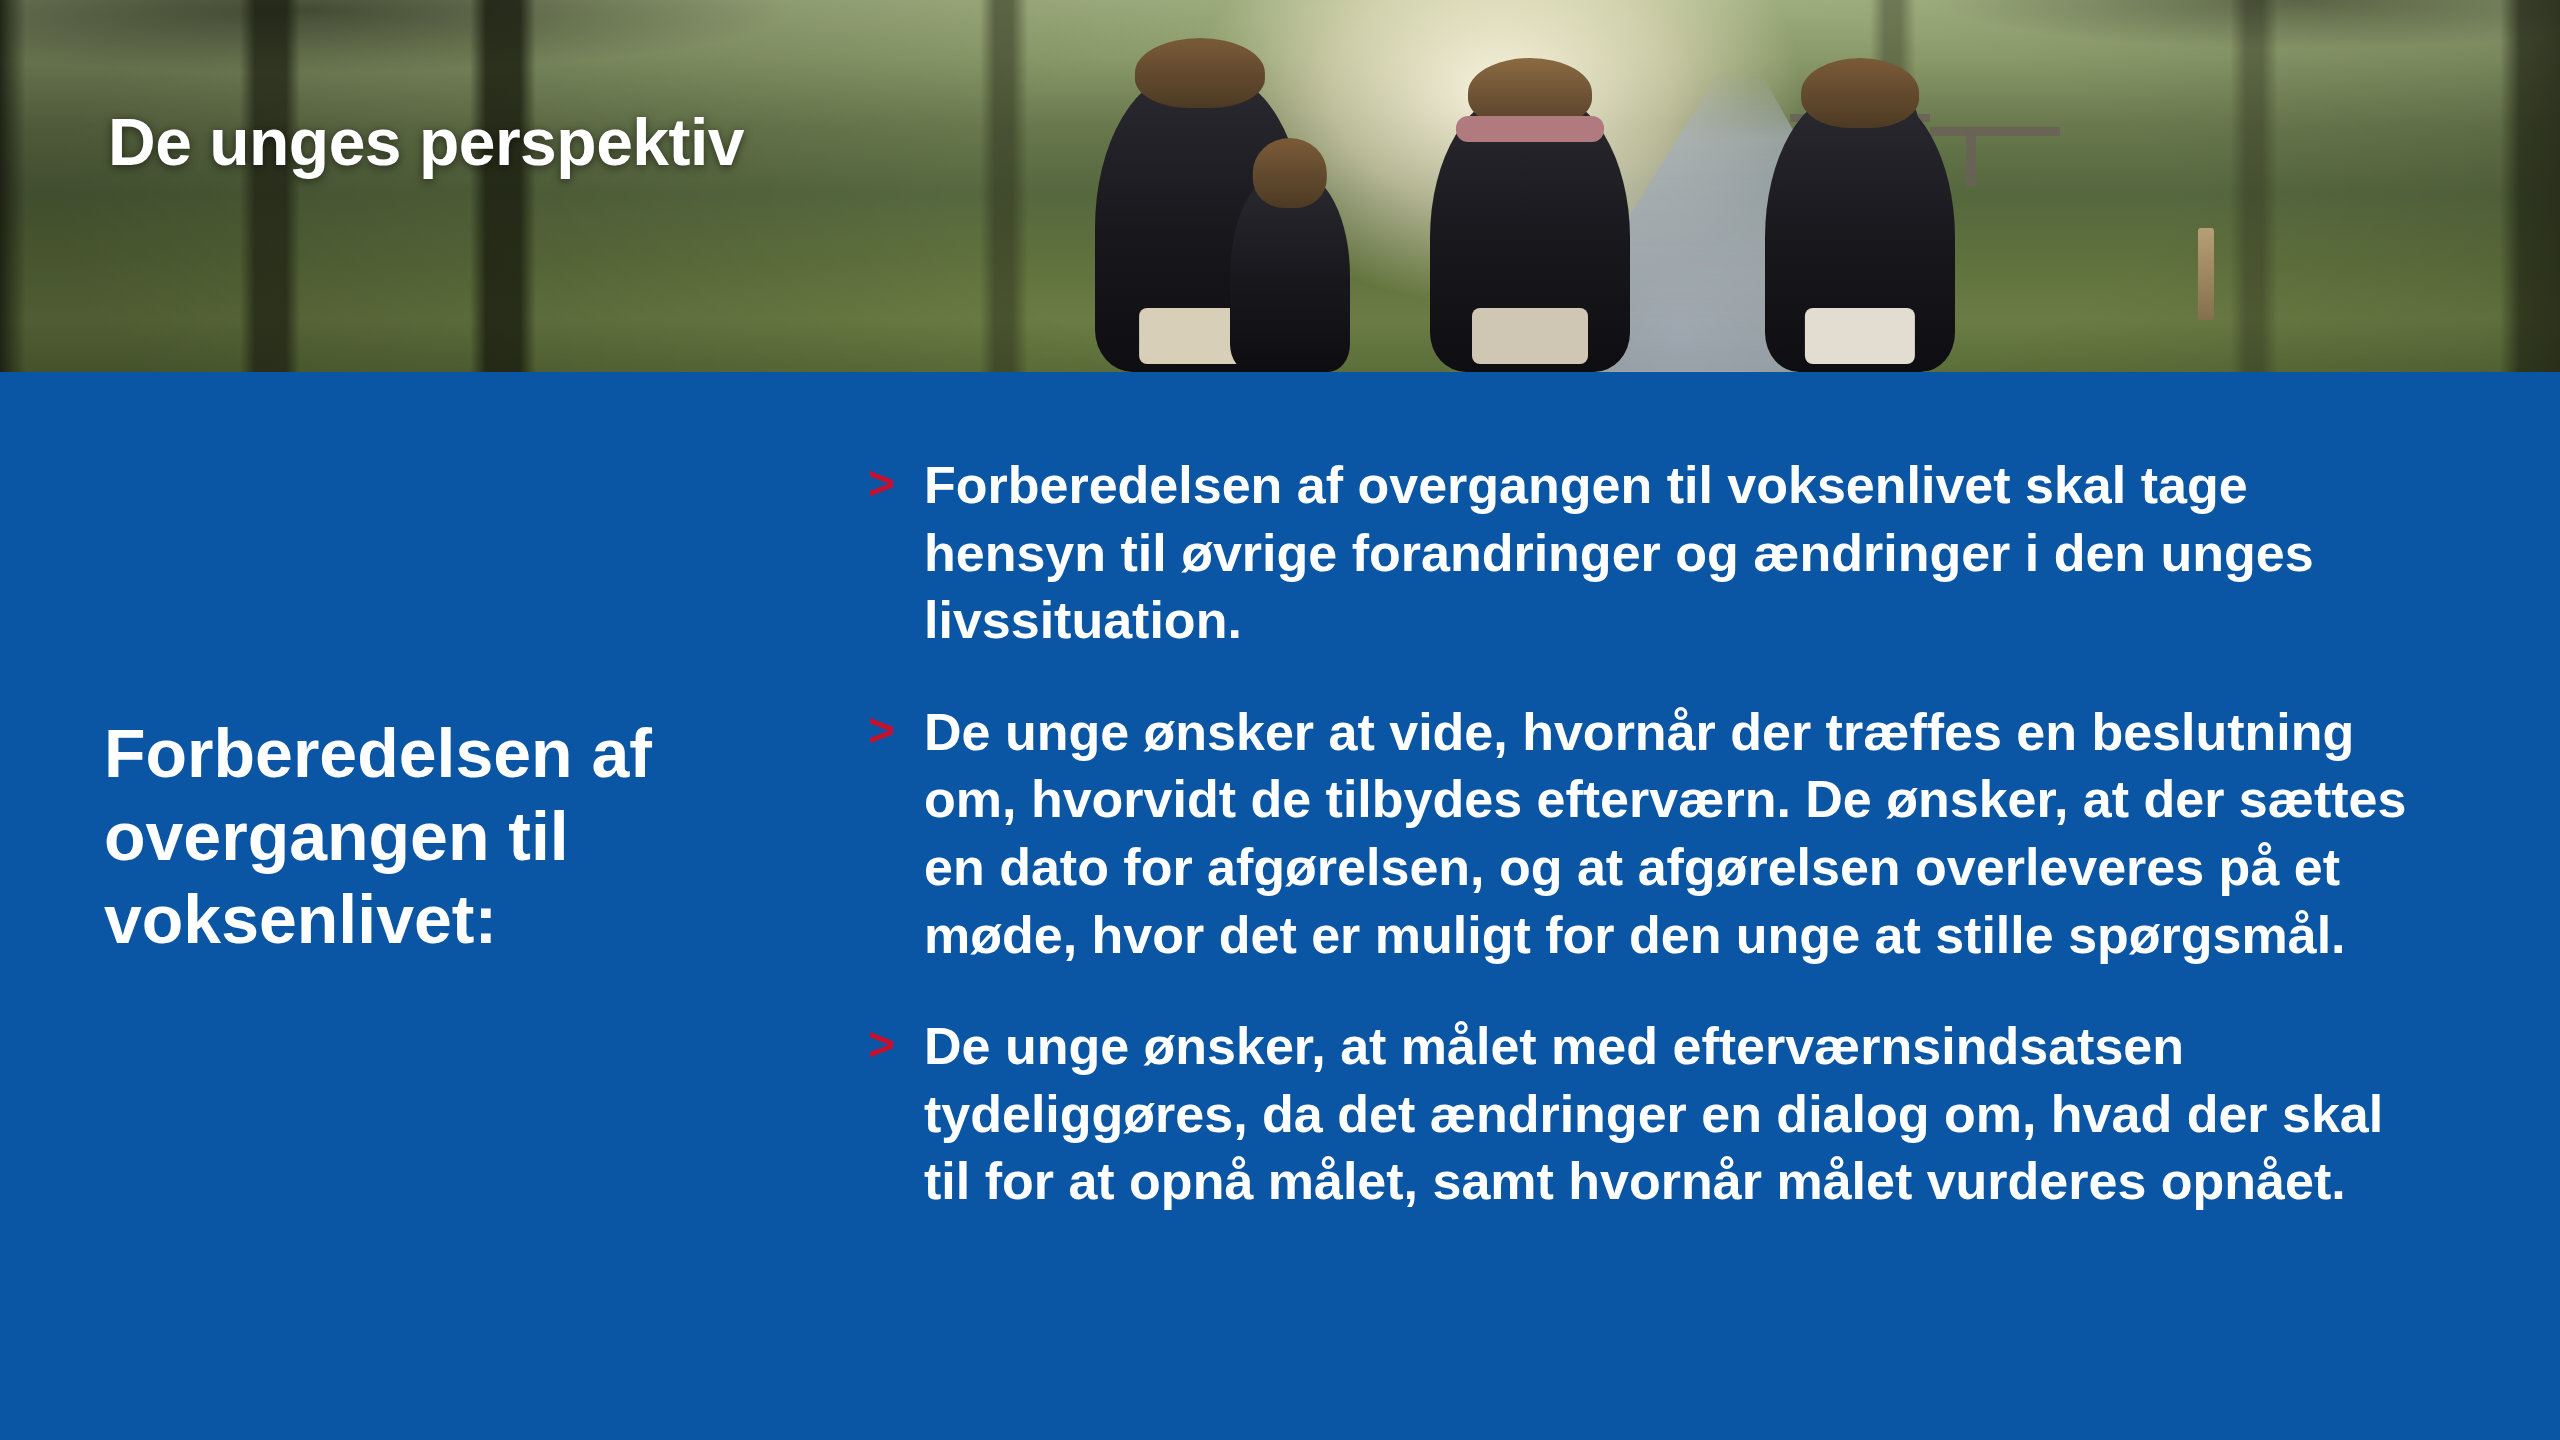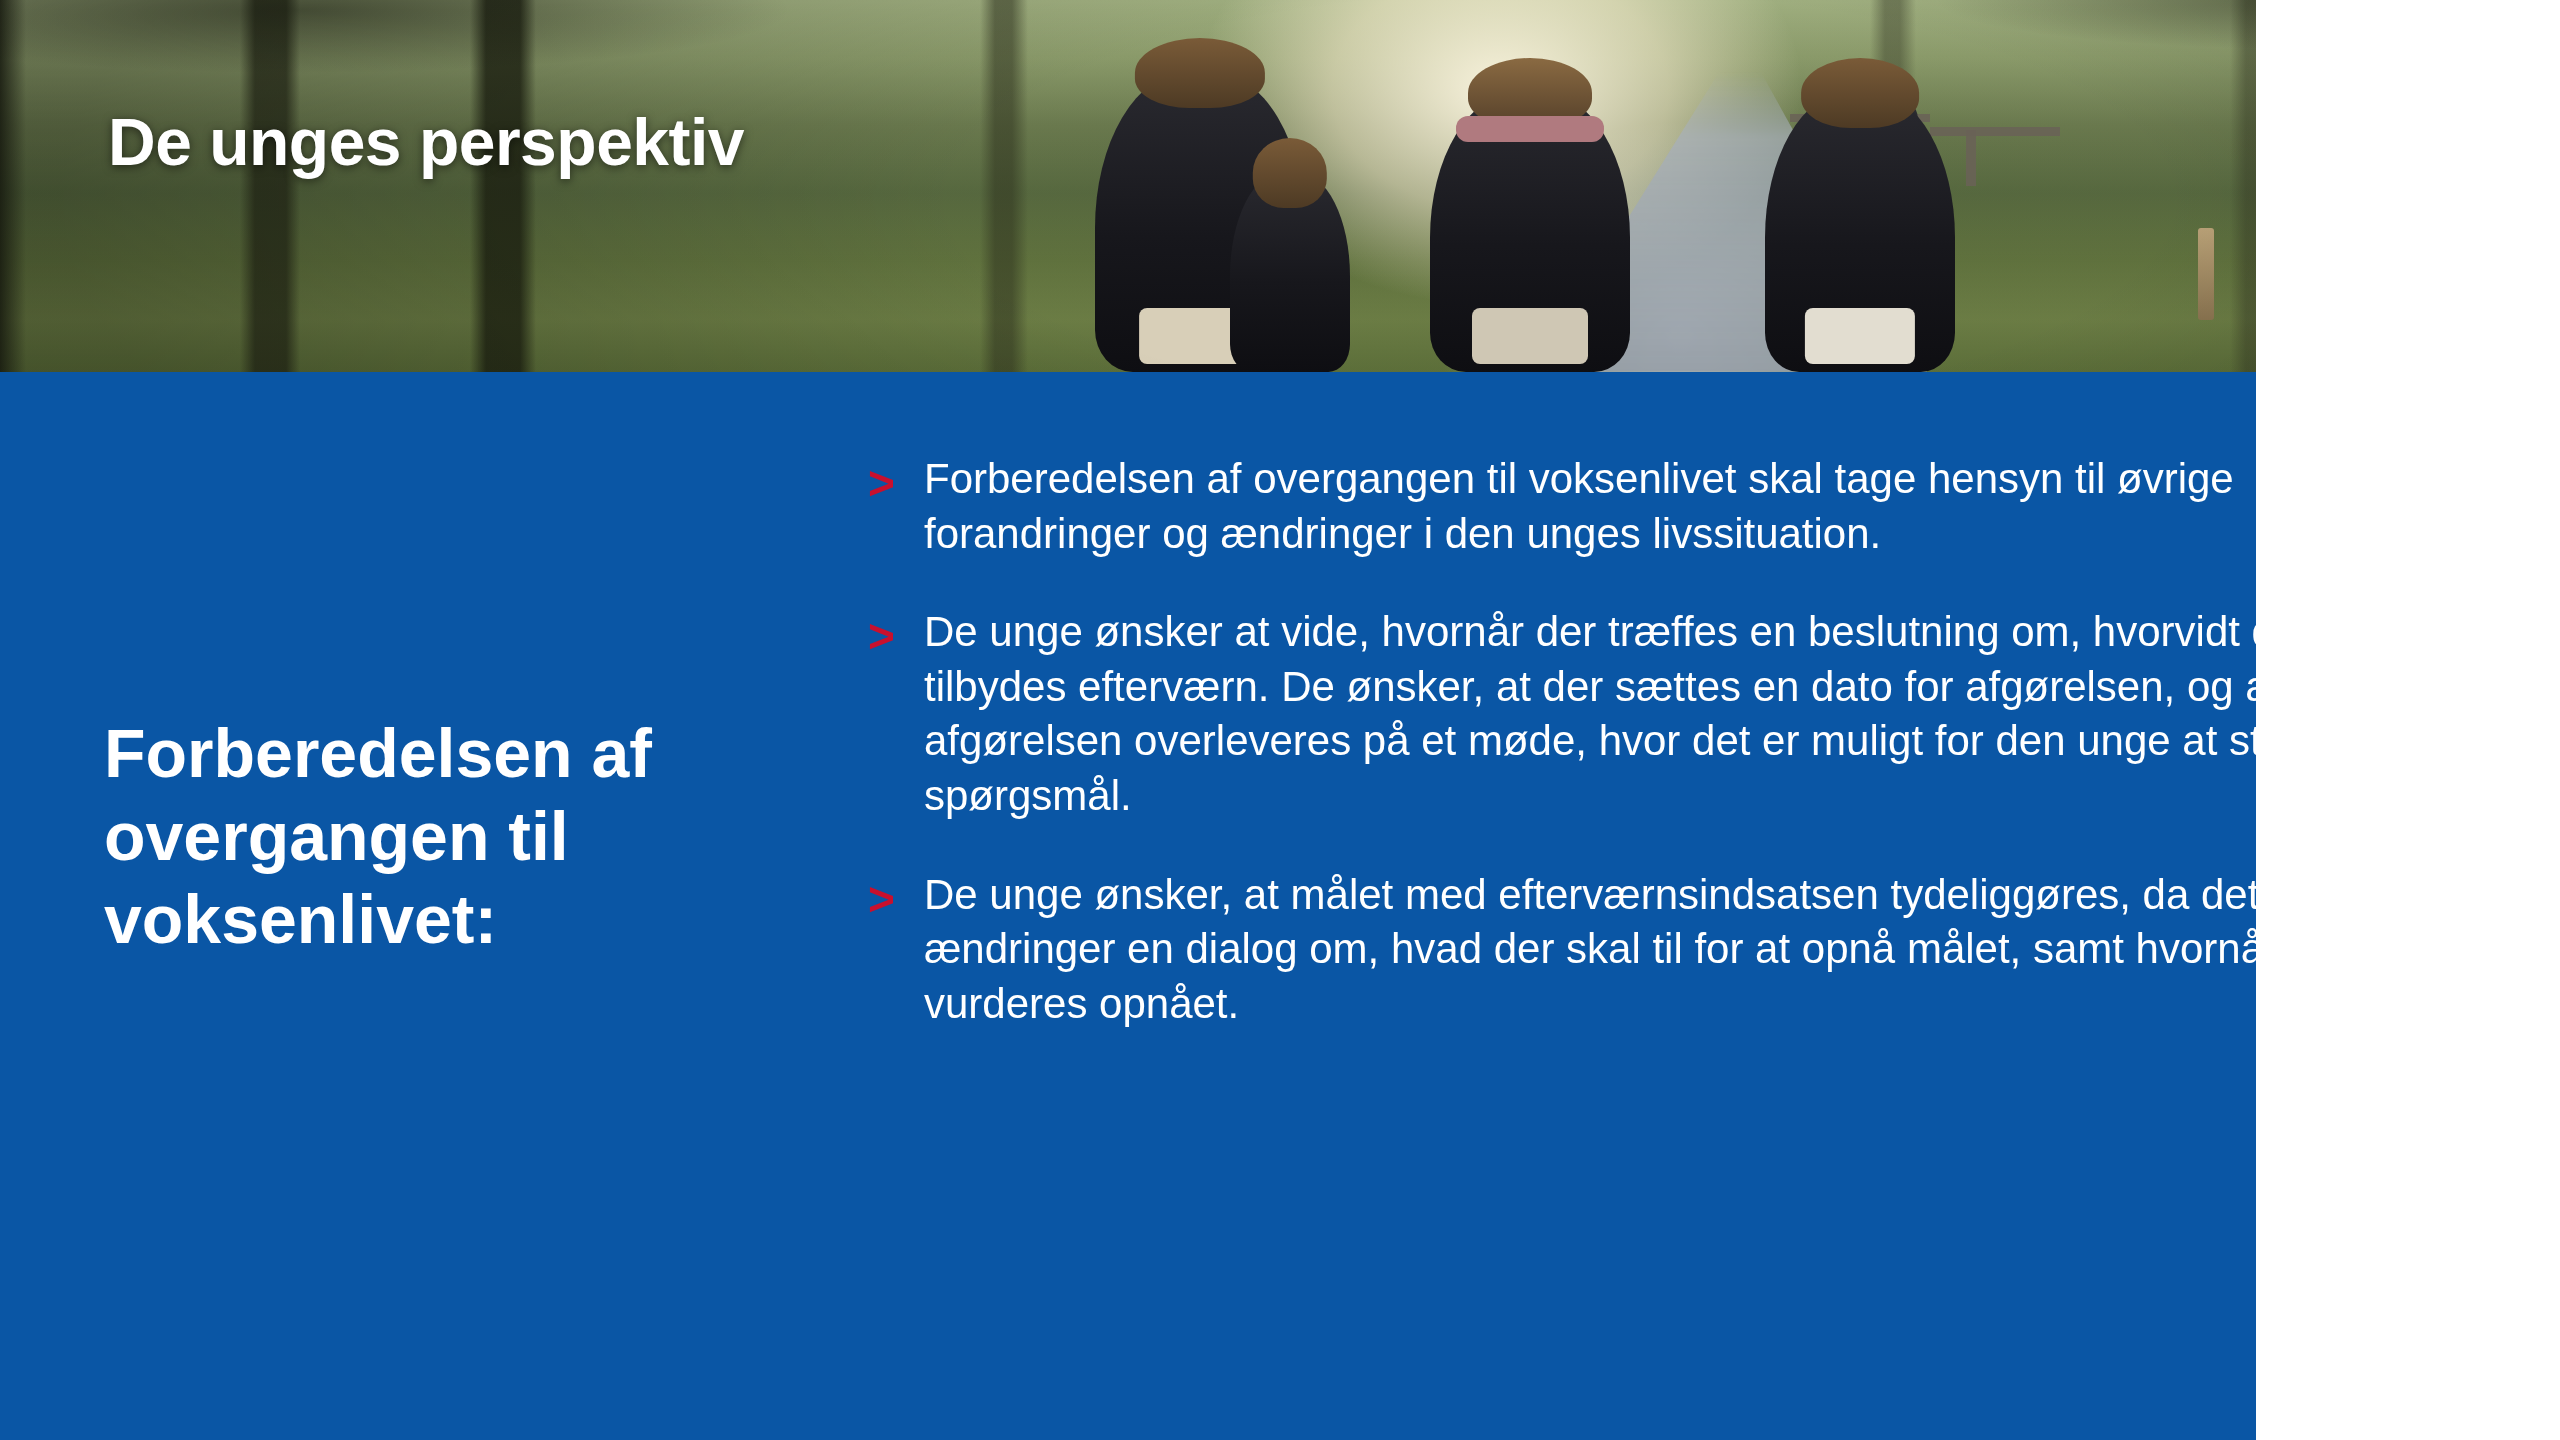--- a/index.html
+++ b/index.html
@@ -16,7 +16,7 @@
 
   .slide {
     position: relative;
-    width: 2256px;
+    width: 2560px;
     height: 1440px;
     background: #0a56a5;
     overflow: hidden;

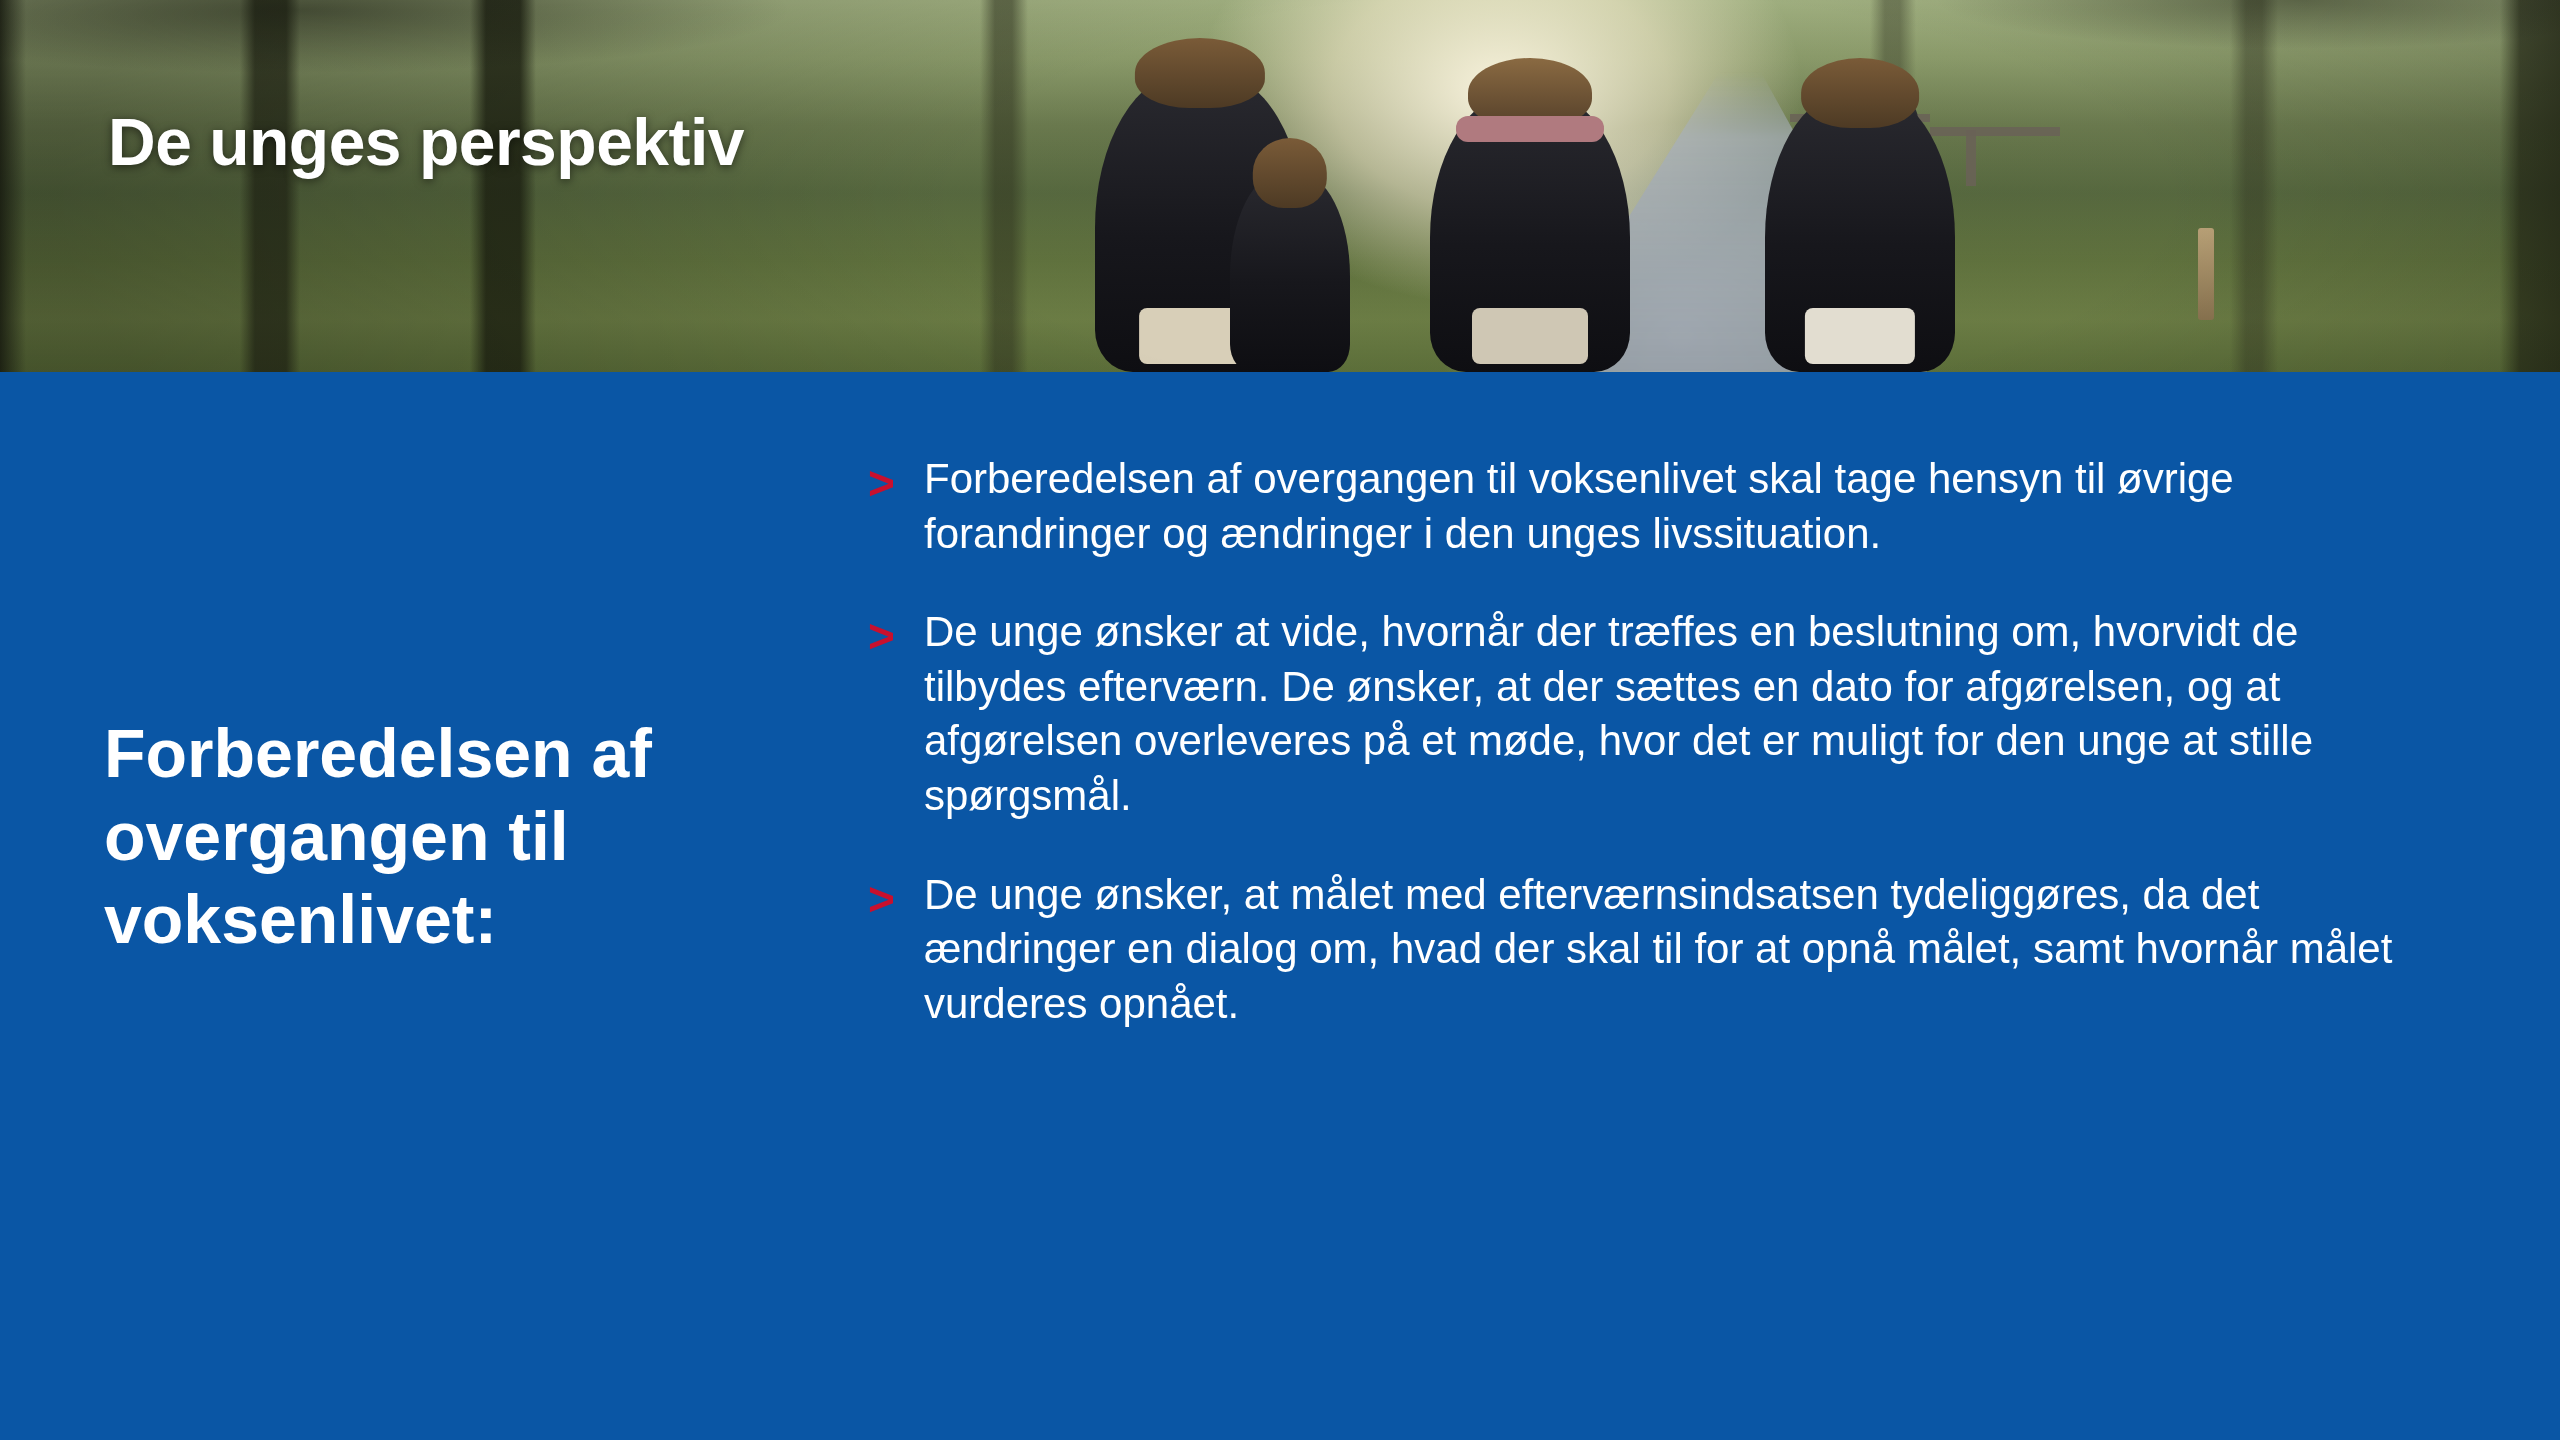--- a/index.html
+++ b/index.html
@@ -214,9 +214,9 @@
   .bullet-text {
     flex: 1 1 auto;
     color: #ffffff;
-    font-size: 42px;
+    font-size: 52px;
     line-height: 1.3;
-    font-weight: normal;
+    font-weight: bold;
   }
 </style>
 </head>

